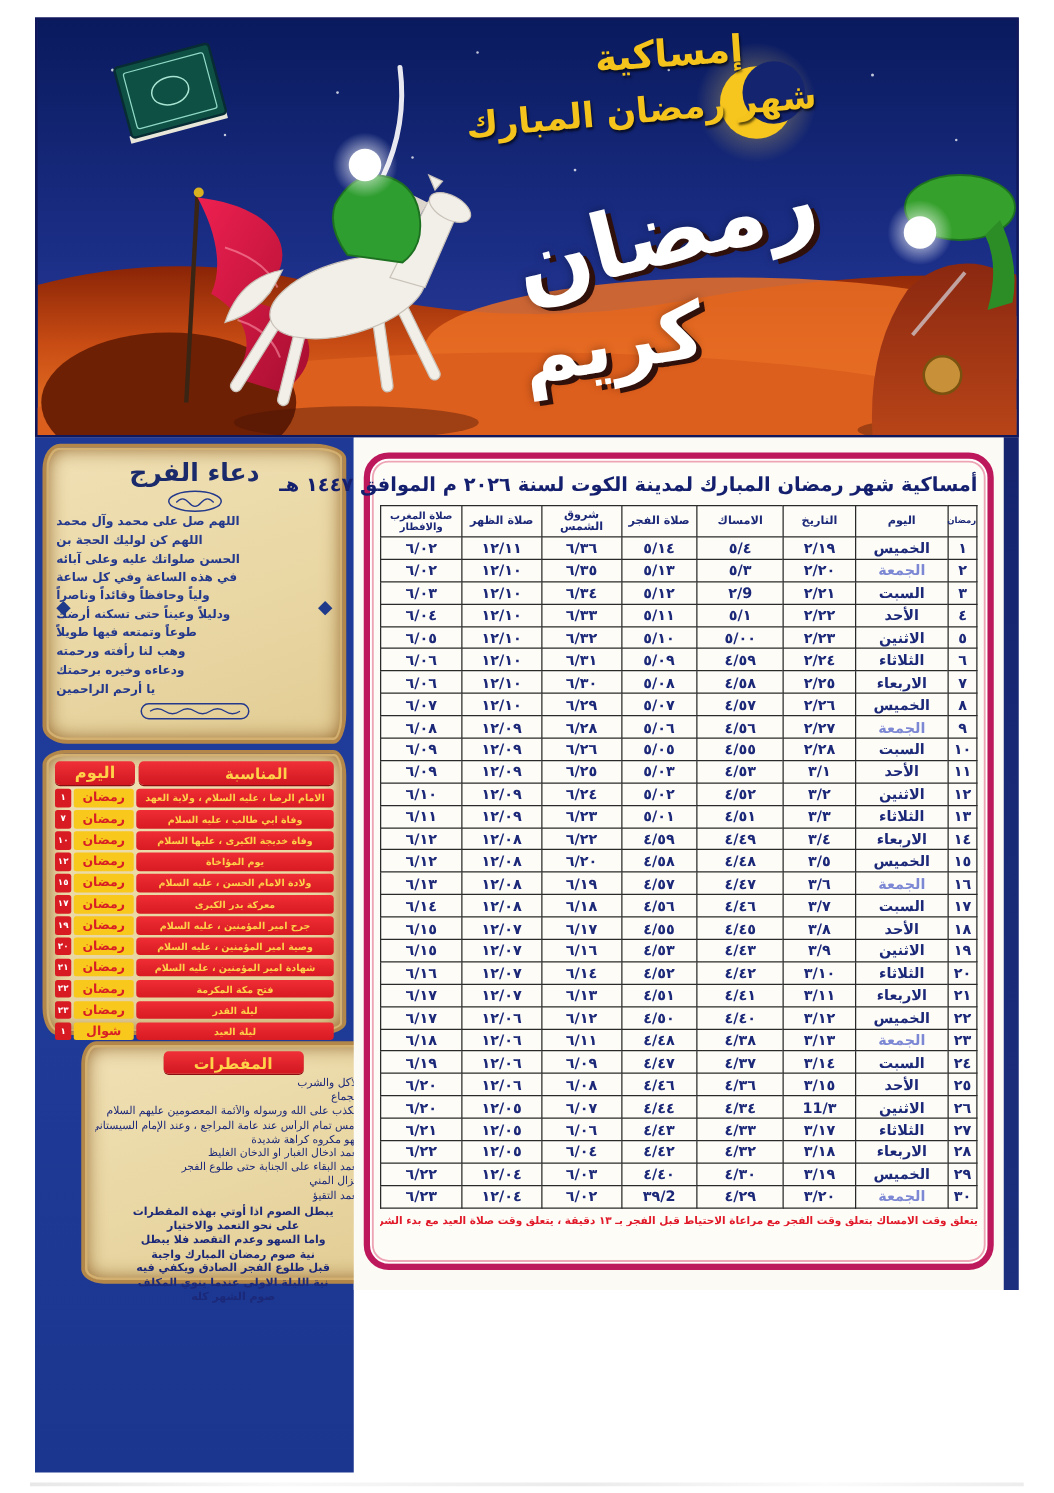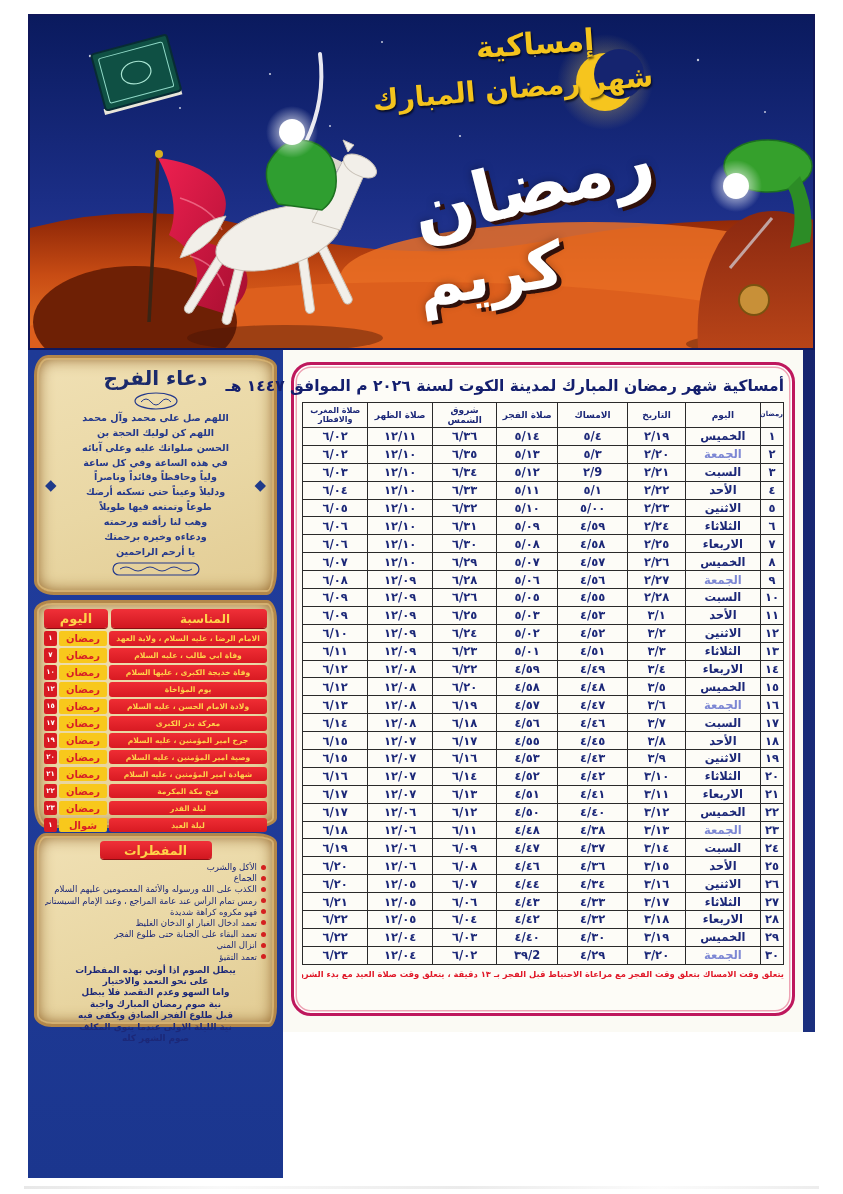--- a/index.html
+++ b/index.html
@@ -105,7 +105,7 @@
   }
   .frame{
     position:absolute;left:8px;right:8px;top:12px;bottom:16px;
-    border:3px solid #be185d;border-radius:20px;
+    border:5px solid #be185d;border-radius:20px;
     box-shadow:inset 0 0 0 1.5px #ffffff,inset 0 0 0 3px #eda4b4;
     padding:8px 8px 4px;box-sizing:border-box;background:#fdfcf7;
   }

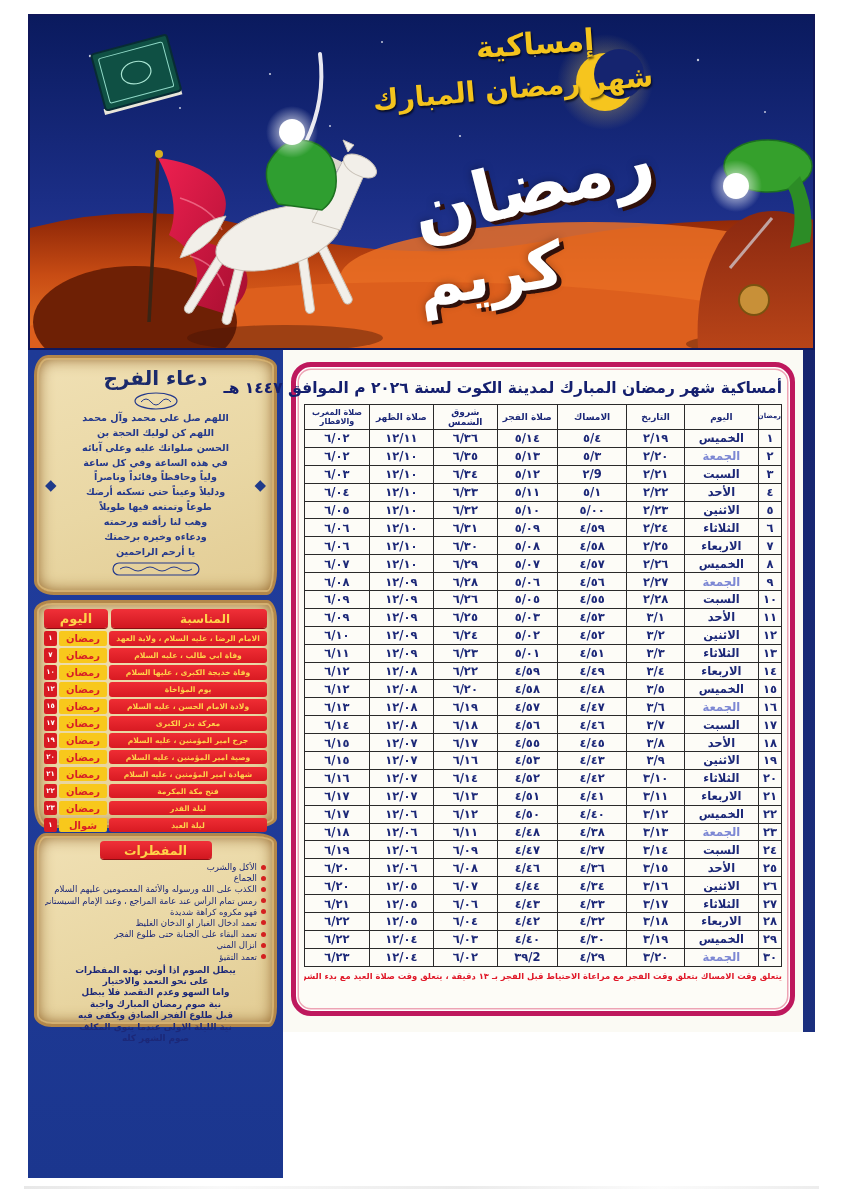--- a/index.html
+++ b/index.html
@@ -55,7 +55,7 @@
   .emblem{display:block;margin:2px auto 1px;}
   .dua-lines{margin-top:1px;}
   .dua-line{
-    text-align:center;color:#24398c;font-size:9.6px;line-height:1.55;font-weight:bold;
+    text-align:left;color:#24398c;font-size:9.6px;line-height:1.55;font-weight:bold;
   }
   .diamond{position:absolute;color:#1f3a8a;font-size:15px;top:118px;}
   .diamond.dl{left:8px;}

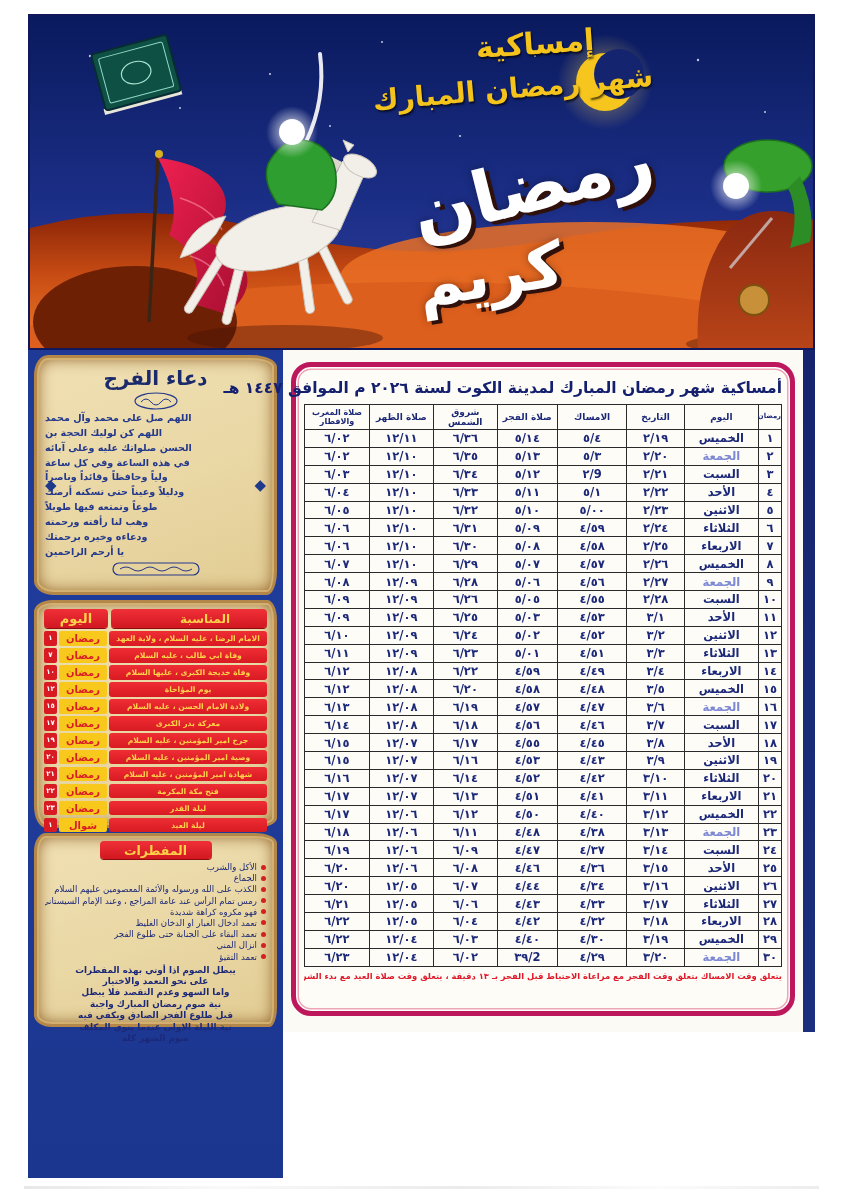--- a/index.html
+++ b/index.html
@@ -86,7 +86,7 @@
     display:flex;align-items:center;justify-content:center;border-radius:2px;
   }
 
-  .muf{top:483px;height:194px;border-radius:12px 22px 8px 18px/18px 10px 20px 12px;padding:4px 8px;}
+  .muf{top:483px;height:194px;border-radius:12px 22px 8px 18px/18px 10px 20px 12px;padding:4px 8px;margin-left:31px;}
   .muf-title{
     width:112px;margin:1px auto 3px;background:linear-gradient(180deg,#f03038,#d11720);
     color:#ffd24a;font-size:12.5px;font-weight:bold;text-align:center;border-radius:4px;

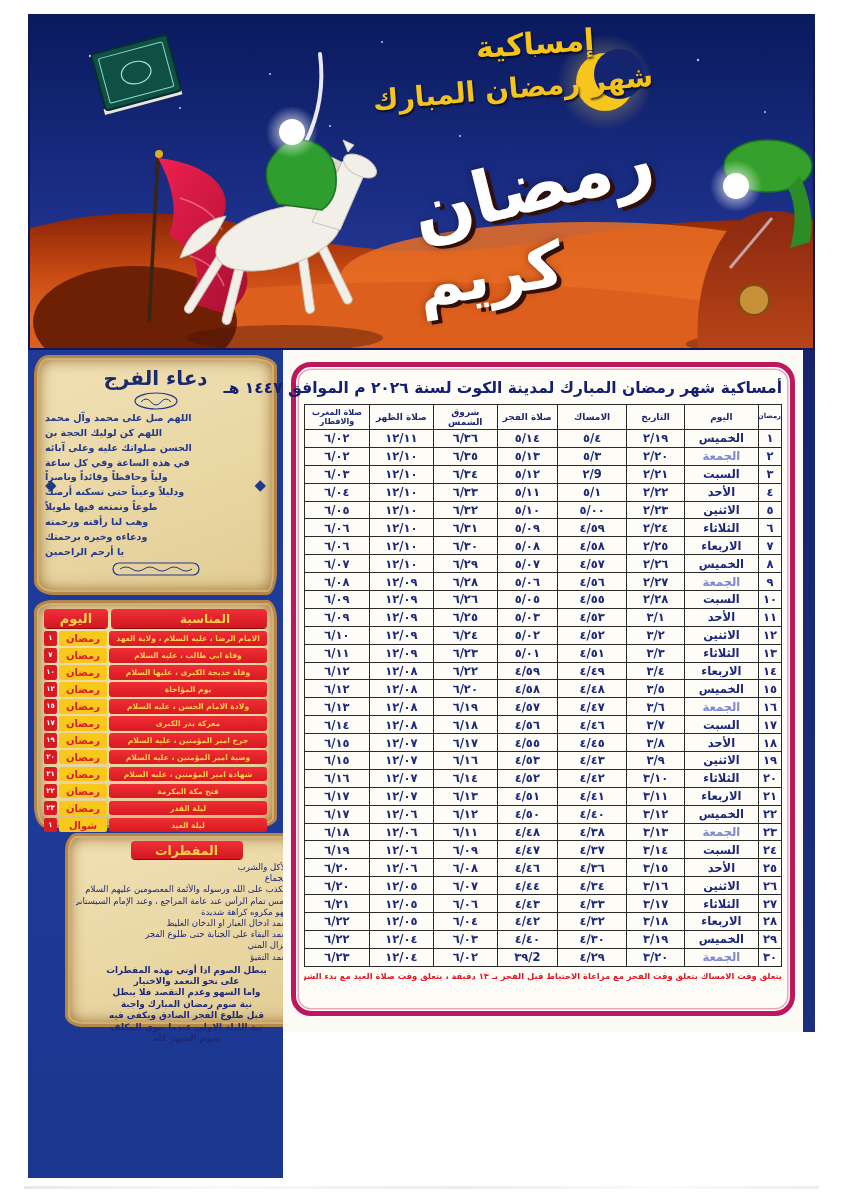--- a/index.html
+++ b/index.html
@@ -689,7 +689,7 @@
             <tr>
               <td>٢٦</td>
               <td>الاثنين</td>
-              <td>٣/١٦</td>
+              <td>٣/11</td>
               <td>٤/٣٤</td>
               <td>٤/٤٤</td>
               <td>٦/٠٧</td>

